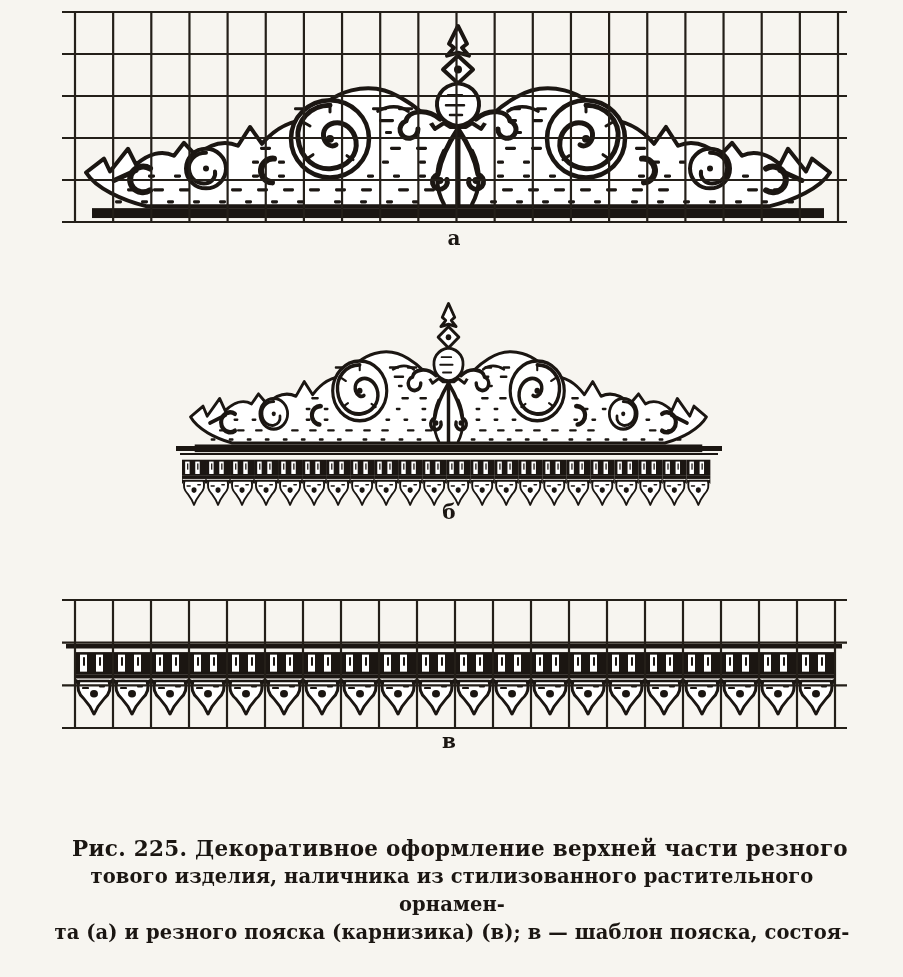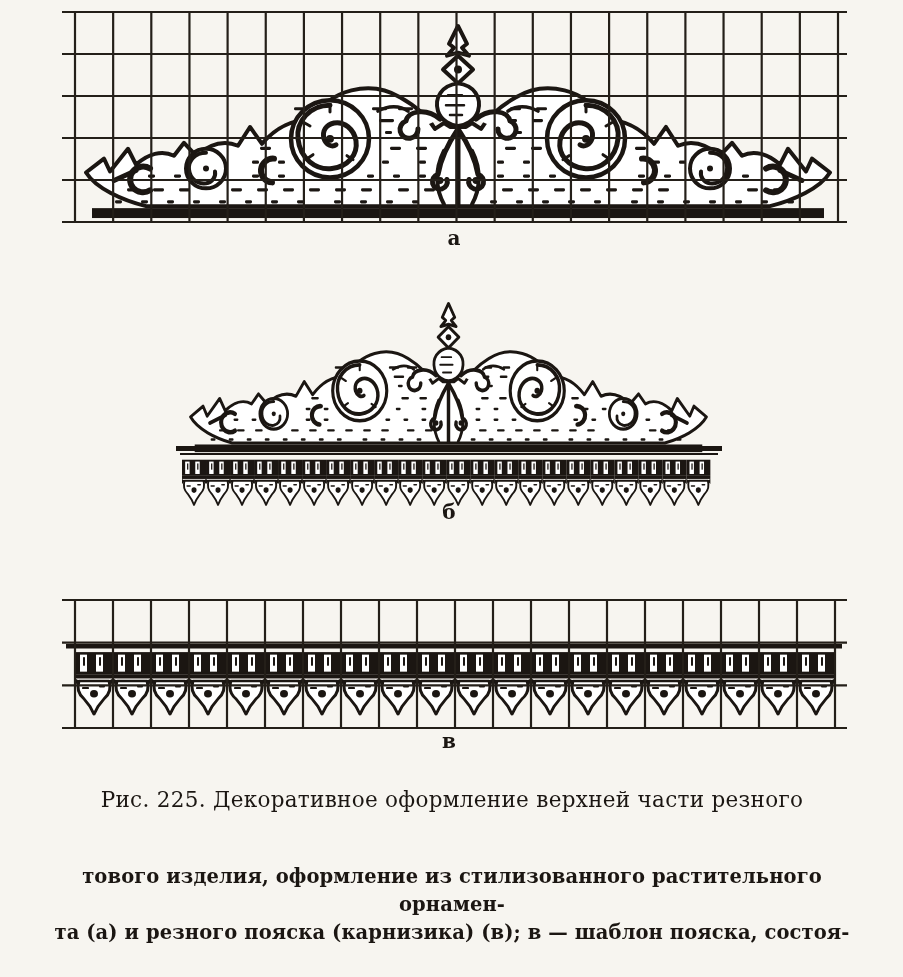--- a/index.html
+++ b/index.html
@@ -14,8 +14,8 @@
     font-weight:bold;font-size:20px;color:#1b1612;
   }
   .cap-title{
-    position:absolute;left:56px;top:783px;width:792px;
-    text-align:center;font-weight:normal;font-size:21.5px;line-height:33px;
+    position:absolute;left:56px;top:832px;width:792px;
+    text-align:right;font-weight:bold;font-size:21.5px;line-height:33px;
     letter-spacing:.3px;
   }
   .cap-body{

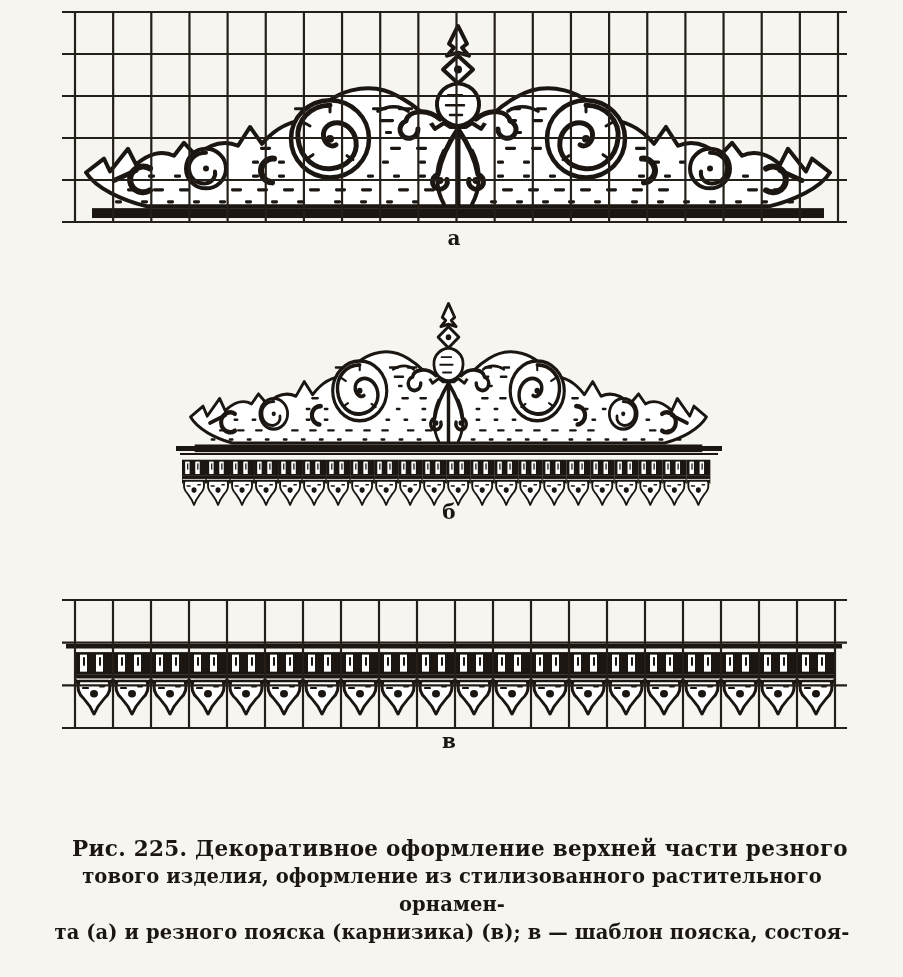--- a/index.html
+++ b/index.html
@@ -314,7 +314,7 @@
     <span class="cap-line">Рис. 225. Декоративное оформление верхней части резного</span>
   </div>
   <div class="cap-body">
-    <span class="cap-line">тового изделия, оформление из стилизованного растительного орнамен-</span>
+    <span class="cap-line">тового изделия, наличника из стилизованного растительного орнамен-</span>
     <span class="cap-line">та (а) и резного пояска (карнизика) (в); в — шаблон пояска, состоя-</span>
 
   </div>

